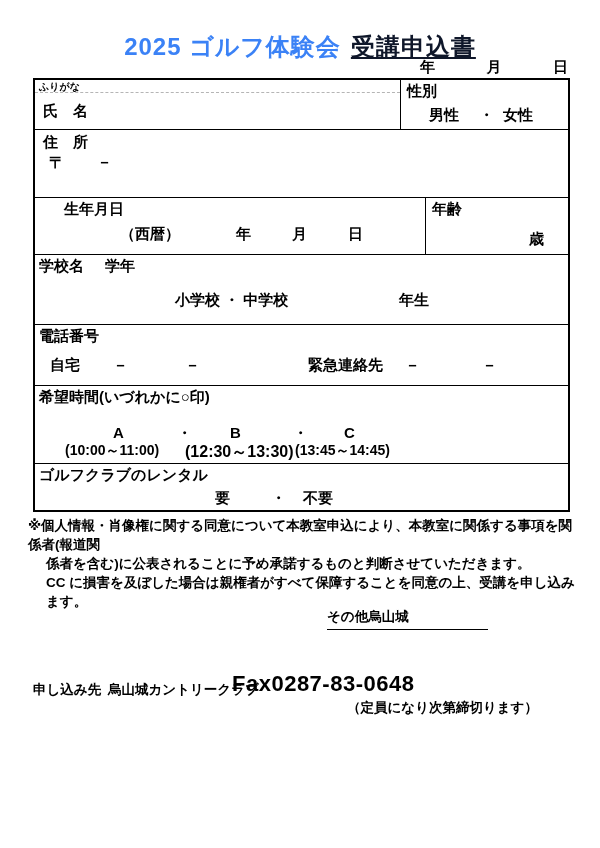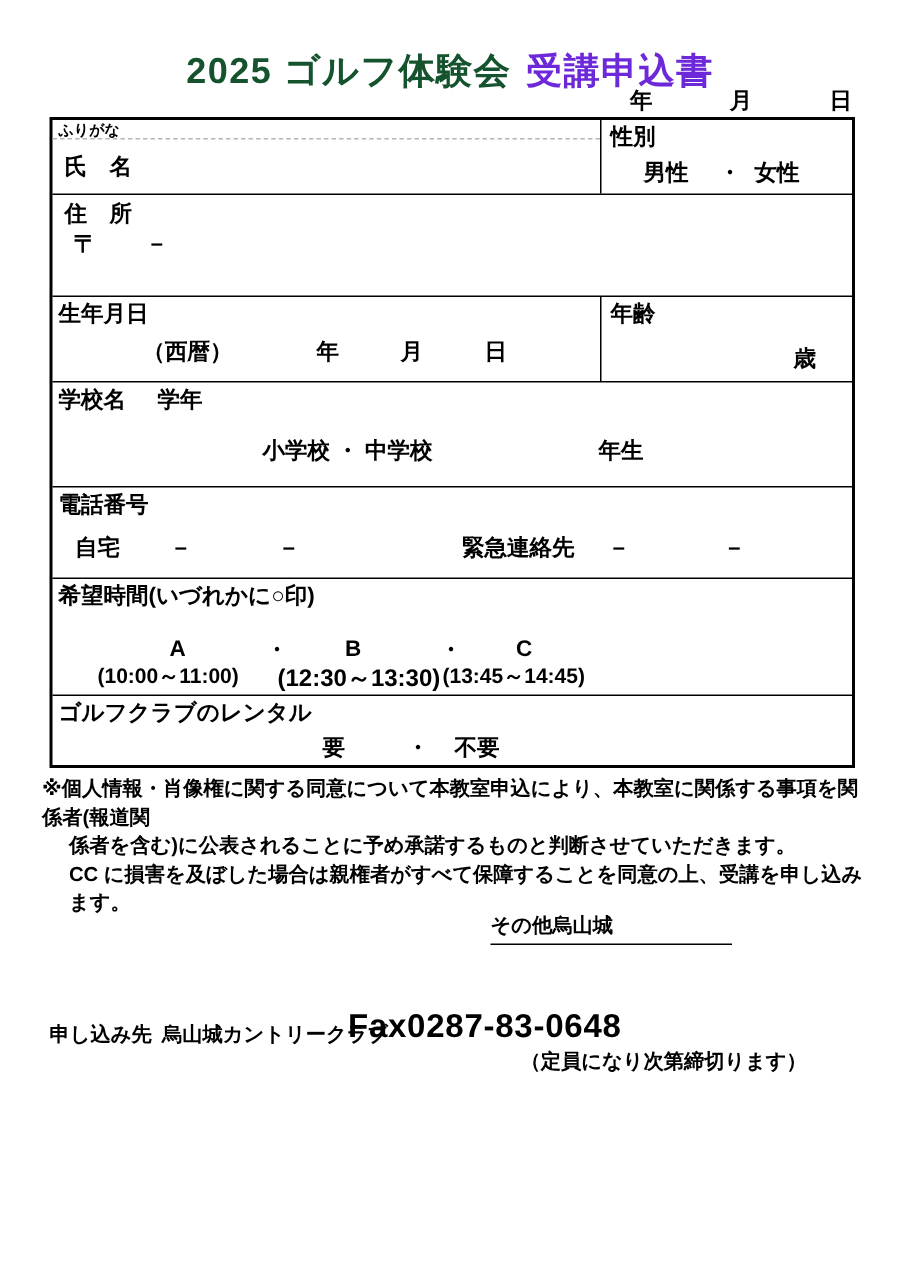--- a/index.html
+++ b/index.html
@@ -14,7 +14,7 @@
   
   .title { position:absolute; top:31px; left:0; width:100%; text-align:center;
            font-size:24px; letter-spacing:1px; }
-  .title .event { color:#14532d; margin-right:10px; }
+  .title .event { color:#3b82f6; margin-right:10px; }
   .title .doc { color:#6d28d9; }
 
   

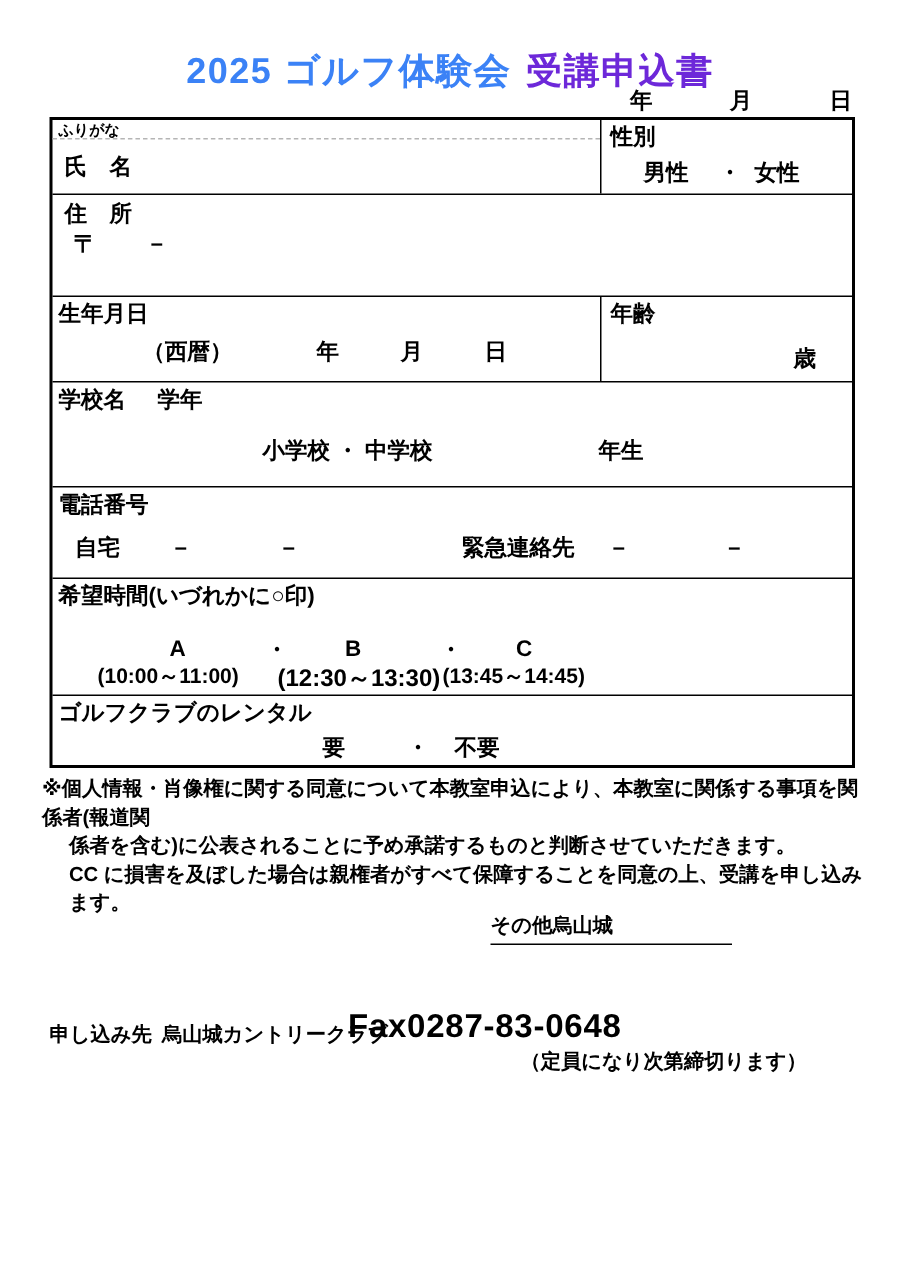--- a/index.html
+++ b/index.html
@@ -15,7 +15,7 @@
   .title { position:absolute; top:31px; left:0; width:100%; text-align:center;
            font-size:24px; letter-spacing:1px; }
   .title .event { color:#3b82f6; margin-right:10px; }
-  .title .doc { color:#6d28d9; }
+  .title .doc { color:#0f172a;text-decoration:underline; }
 
   
   .date-header { position:absolute; top:58px; left:420px; width:148px;

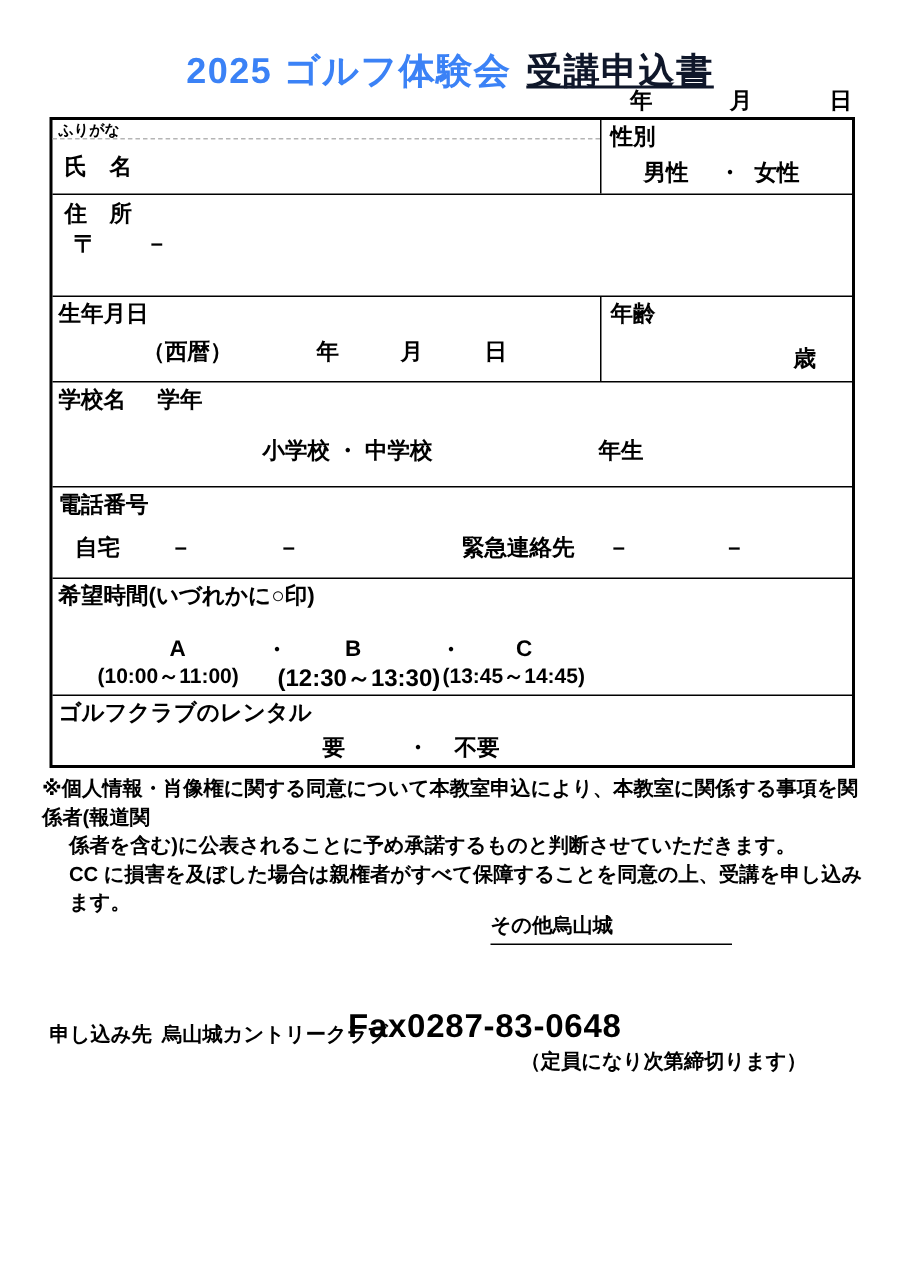--- a/index.html
+++ b/index.html
@@ -25,7 +25,7 @@
   .form-table { position:absolute; top:78px; left:33px; width:537px; height:434px;
                 border:2px solid #000; font-size:15px; }
   .row { position:relative; width:100%; }
-  .row + .row { border-top:1.5px solid #000; }
+  .row + .row { border-top:1.5px solid #000;padding-left:25px; }
   .cols { display:flex; }
   .col-left { position:relative; width:366px; border-right:1.5px solid #000; height:100%; }
   .col-right { position:relative; flex:1; height:100%; }

